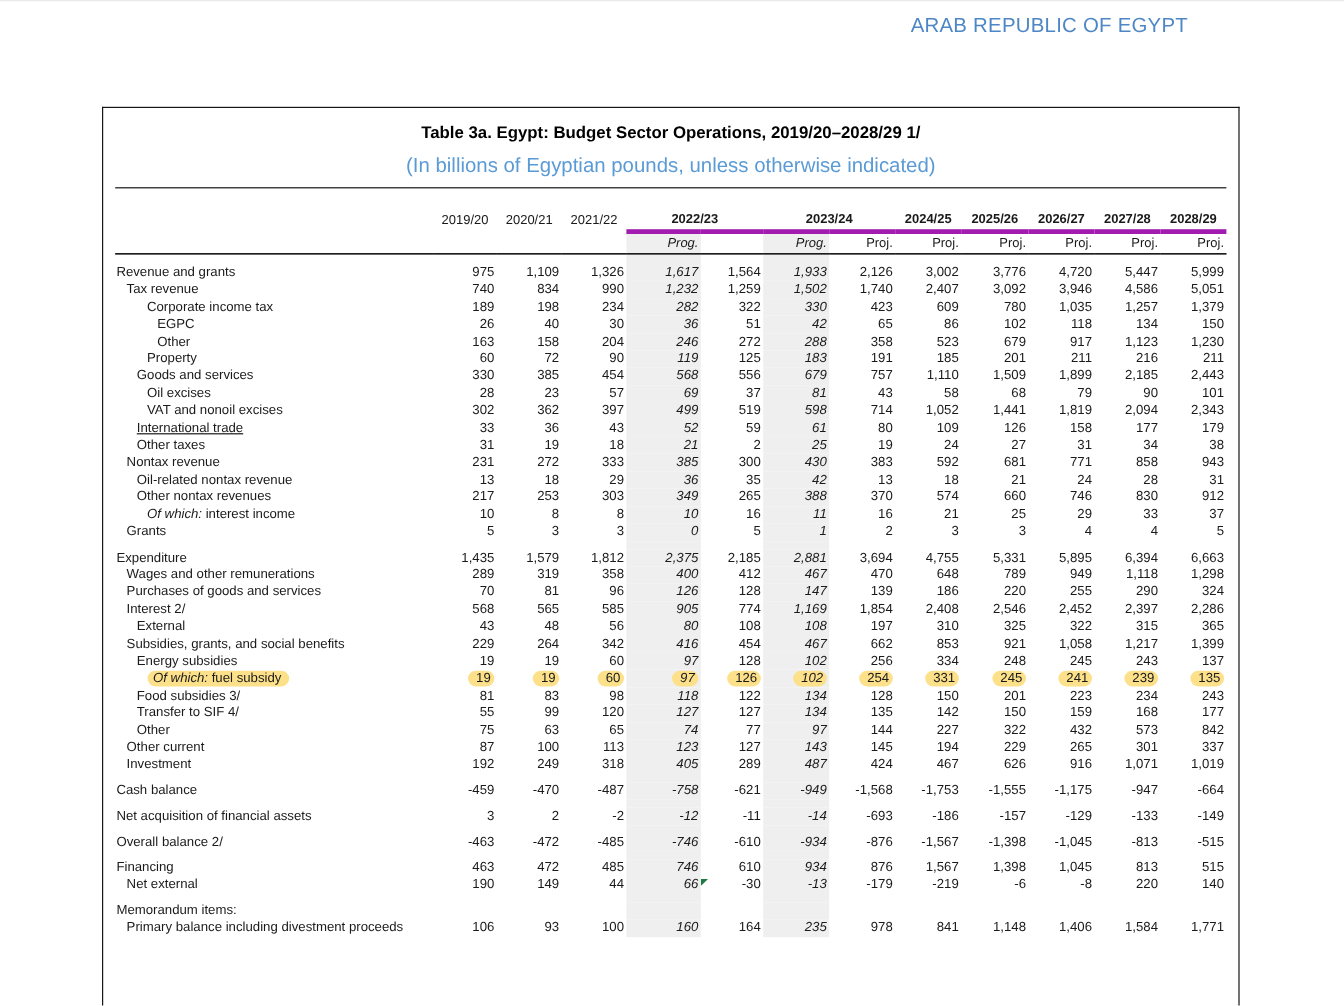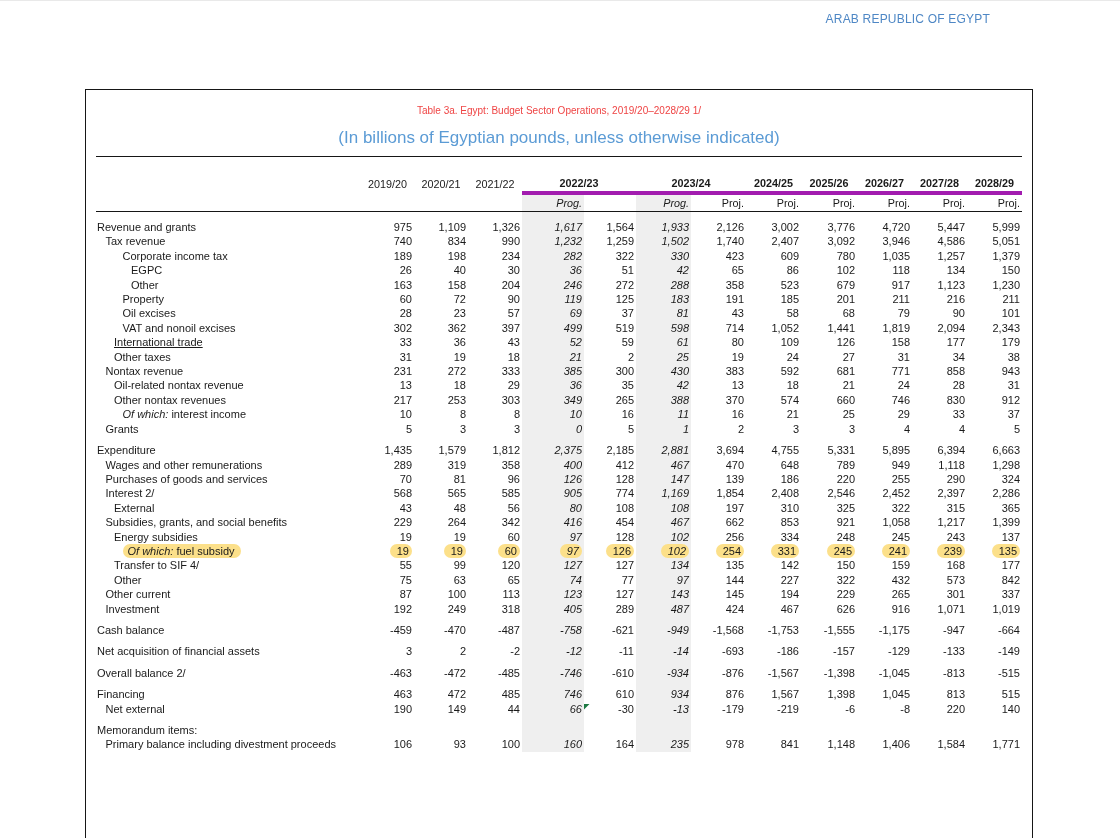--- a/index.html
+++ b/index.html
@@ -11,7 +11,7 @@
   }
   .doc-header {
     position:absolute; top:11px; right:130px;
-    color:#4e87c5; font-size:12px; letter-spacing:0.2px;
+    color:#4e87c5; font-size:17px; letter-spacing:0.2px;
   }
   .table-box {
     position:absolute; left:85px; top:88px; width:948px; height:762px;

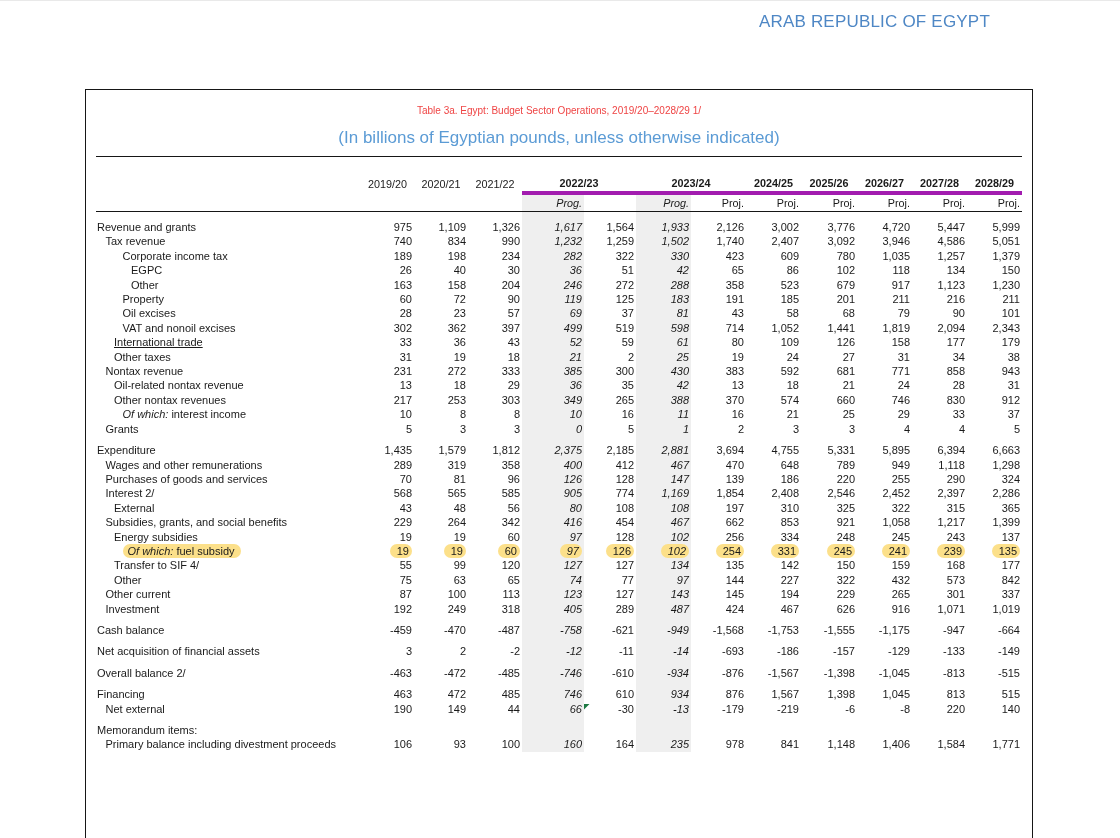--- a/index.html
+++ b/index.html
@@ -19,8 +19,8 @@
     box-sizing:border-box;
   }
   .t-title {
-    text-align:center; color:#ef4444; font-weight:normal;
-    font-size:10px; line-height:21px; margin-top:10px;
+    text-align:center; color:#000000; font-weight:bold;
+    font-size:14px; line-height:21px; margin-top:10px;
   }
   .t-sub {
     text-align:center; color:#5B9BD5; font-size:17px; line-height:19px; margin-top:7px;

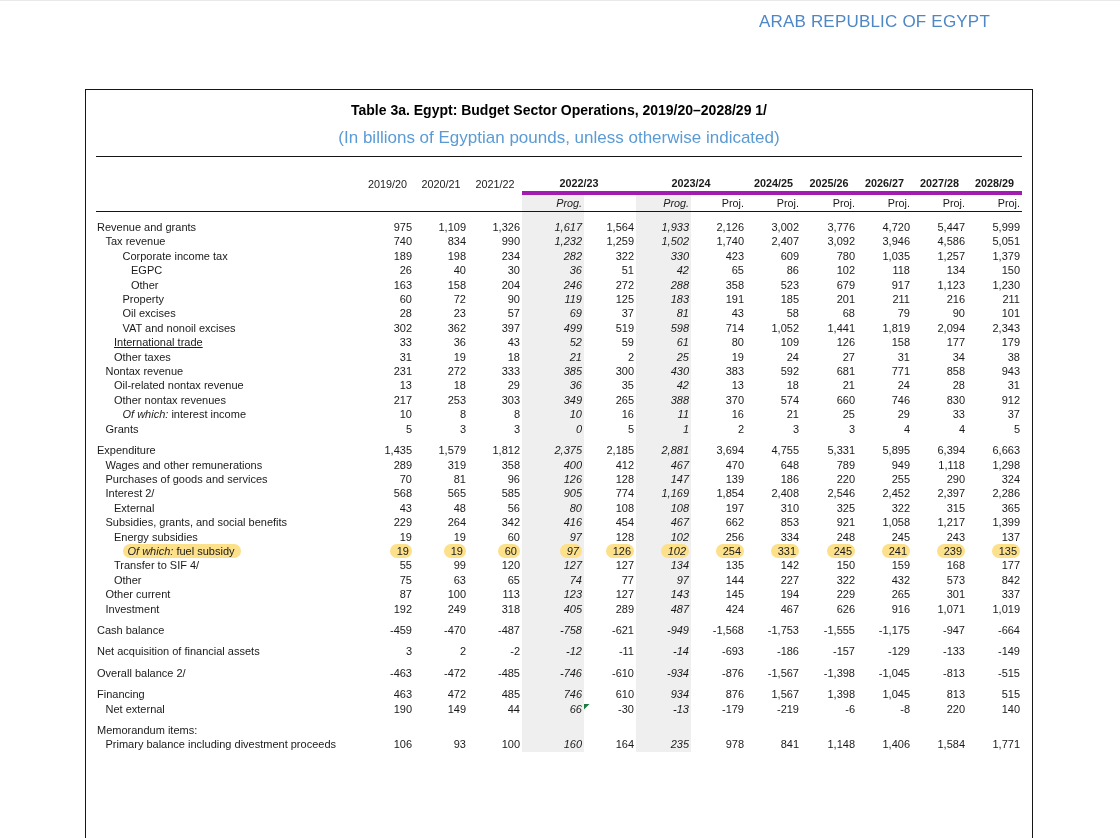--- a/index.html
+++ b/index.html
@@ -220,6 +220,21 @@
           <td class="num">211</td>
         </tr>
         <tr>
+          <td class="label-cell" style="padding-left: 18px;">Goods and services</td>
+          <td class="num">330</td>
+          <td class="num">385</td>
+          <td class="num">454</td>
+          <td class="num shaded ital">568</td>
+          <td class="num">556</td>
+          <td class="num shaded ital">679</td>
+          <td class="num">757</td>
+          <td class="num">1,110</td>
+          <td class="num">1,509</td>
+          <td class="num">1,899</td>
+          <td class="num">2,185</td>
+          <td class="num">2,443</td>
+        </tr>
+        <tr>
           <td class="label-cell" style="padding-left: 26.5px;">Oil excises</td>
           <td class="num">28</td>
           <td class="num">23</td>

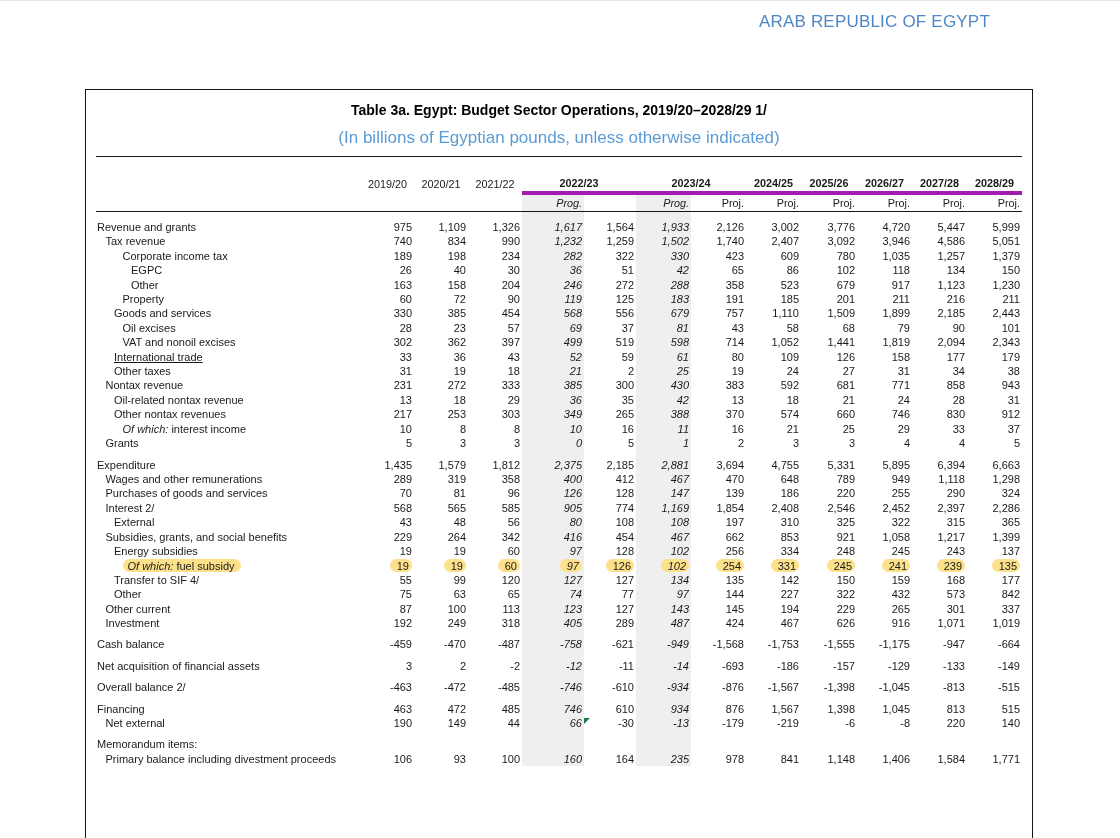--- a/index.html
+++ b/index.html
@@ -505,6 +505,21 @@
           <td class="num"><span class="hl-num">135</span></td>
         </tr>
         <tr>
+          <td class="label-cell" style="padding-left: 18px;">Food subsidies 3/</td>
+          <td class="num">81</td>
+          <td class="num">83</td>
+          <td class="num">98</td>
+          <td class="num shaded ital">118</td>
+          <td class="num">122</td>
+          <td class="num shaded ital">134</td>
+          <td class="num">128</td>
+          <td class="num">150</td>
+          <td class="num">201</td>
+          <td class="num">223</td>
+          <td class="num">234</td>
+          <td class="num">243</td>
+        </tr>
+        <tr>
           <td class="label-cell" style="padding-left: 18px;">Transfer to SIF 4/</td>
           <td class="num">55</td>
           <td class="num">99</td>

